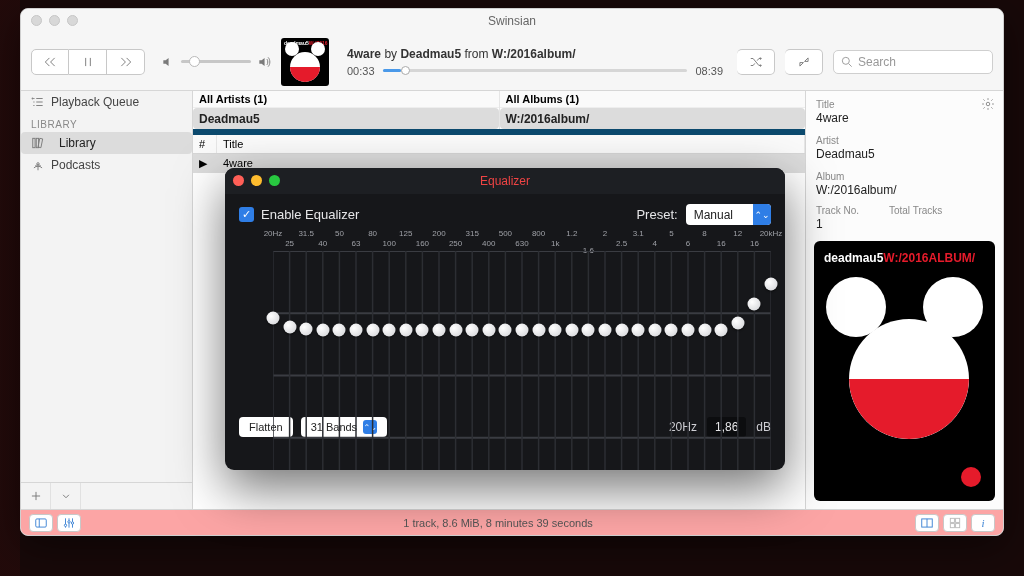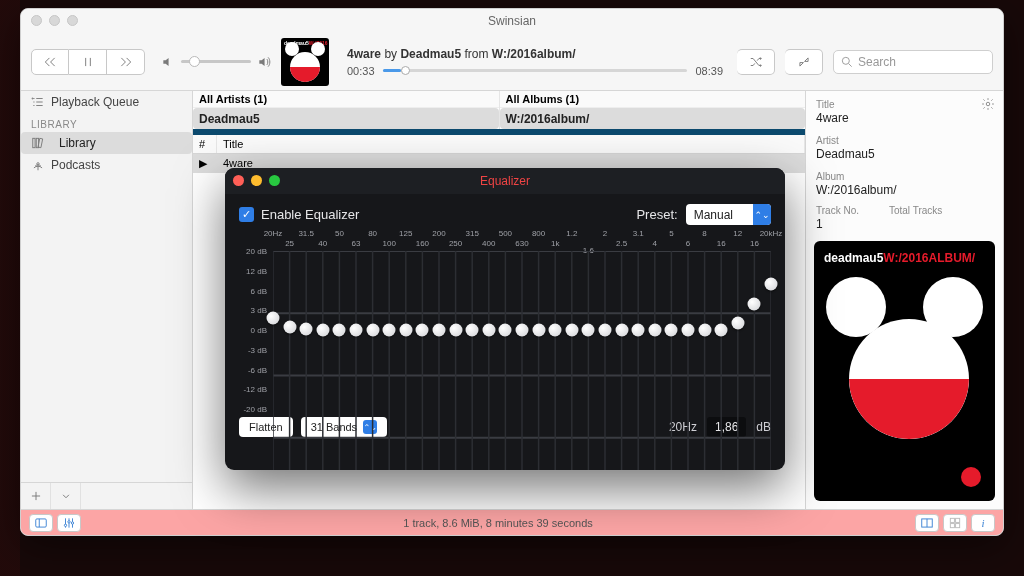--- a/index.html
+++ b/index.html
@@ -400,17 +400,6 @@
         <span class="r2" style="left: 449px;">6</span>
         <span class="r2" style="left: 482.2px;">16</span>
         <span class="r2" style="left: 515.4px;">16</span>
-      </div>
-    <div class="db-labels" id="db-labels">
-        <span style="top: 0px;">20 dB</span>
-        <span style="top: 19.75px;">12 dB</span>
-        <span style="top: 39.5px;">6 dB</span>
-        <span style="top: 59.25px;">3 dB</span>
-        <span style="top: 79px;">0 dB</span>
-        <span style="top: 98.75px;">-3 dB</span>
-        <span style="top: 118.5px;">-6 dB</span>
-        <span style="top: 138.25px;">-12 dB</span>
-        <span style="top: 158px;">-20 dB</span>
       </div>
     <div class="graph">
       <svg class="grid" id="eq-grid" preserveAspectRatio="none" viewBox="0 0 100 100">

